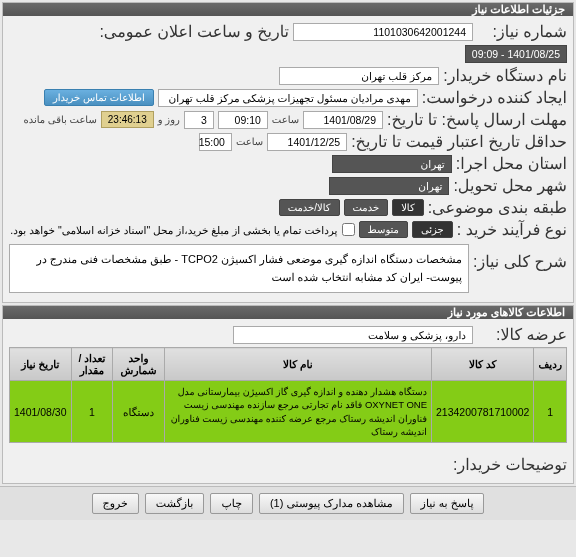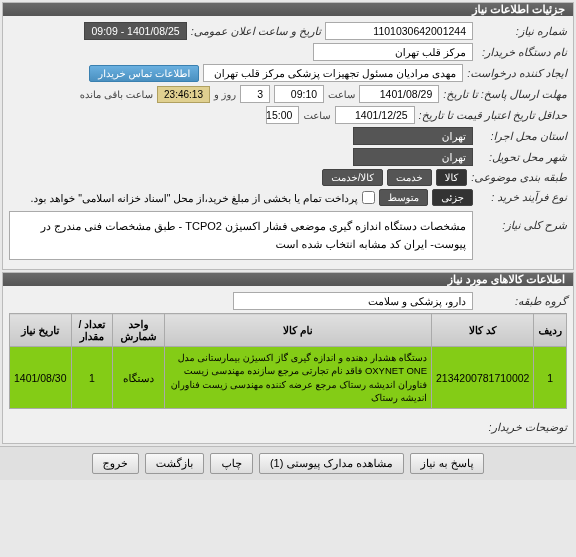--- a/index.html
+++ b/index.html
@@ -8,7 +8,7 @@
 .panel-header { background: linear-gradient(#6a6a6a, #555); color: #fff; padding: 0 8px; font-size: 11px; font-weight: bold; }
 .panel-body { padding: 6px; }
 .row { display: flex; align-items: center; margin-bottom: 3px; gap: 4px; flex-wrap: wrap; }
-.label { color: #333; font-size: 11px; white-space: nowrap; min-width: 90px; font-style: italic; }
+.label { color: #333; font-size: 16px; white-space: nowrap; min-width: 90px; }
 .value-box { background: #fff; border: 1px solid #aaa; padding: 2px 6px; font-size: 10.5px; min-height: 18px; display: inline-flex; align-items: center; }
 .value-dark { background: #555; color: #fff; border: 1px solid #444; padding: 2px 6px; font-size: 10.5px; }
 .btn { background: linear-gradient(#f8f8f8, #ddd); border: 1px solid #999; padding: 3px 10px; font-size: 11px; cursor: pointer; border-radius: 2px; font-family: inherit; }

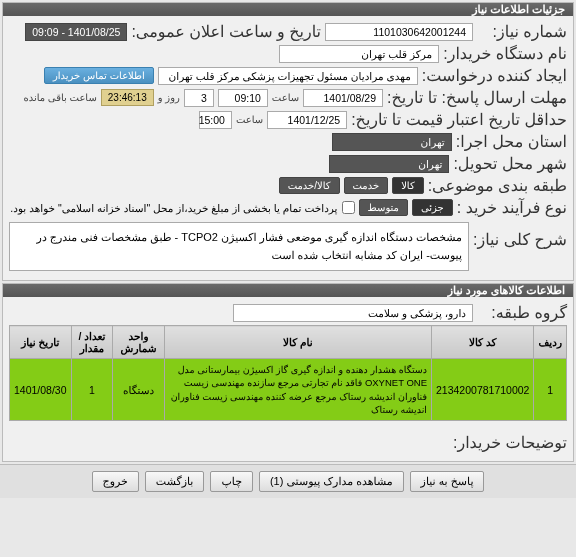--- a/index.html
+++ b/index.html
@@ -37,7 +37,7 @@
 
     <div class="row">
       <span class="label">شماره نیاز:</span>
-      <span class="value-box" style="width:148px">1101030642001244</span>
+      <span class="value-box" style="width:180px">1101030642001244</span>
       <span class="label" style="min-width:auto">تاریخ و ساعت اعلان عمومی:</span>
       <span class="value-dark">1401/08/25 - 09:09</span>
     </div>

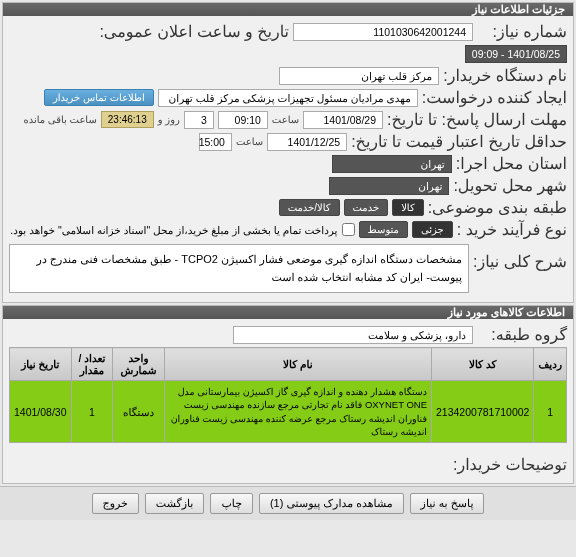--- a/index.html
+++ b/index.html
@@ -117,7 +117,7 @@
   <div class="panel-body">
 
     <div class="row">
-      <span class="label">گروه طبقه:</span>
+      <span class="label">عرضه کالا:</span>
       <span class="value-box" style="width:240px">دارو، پزشکی و سلامت</span>
     </div>
 

